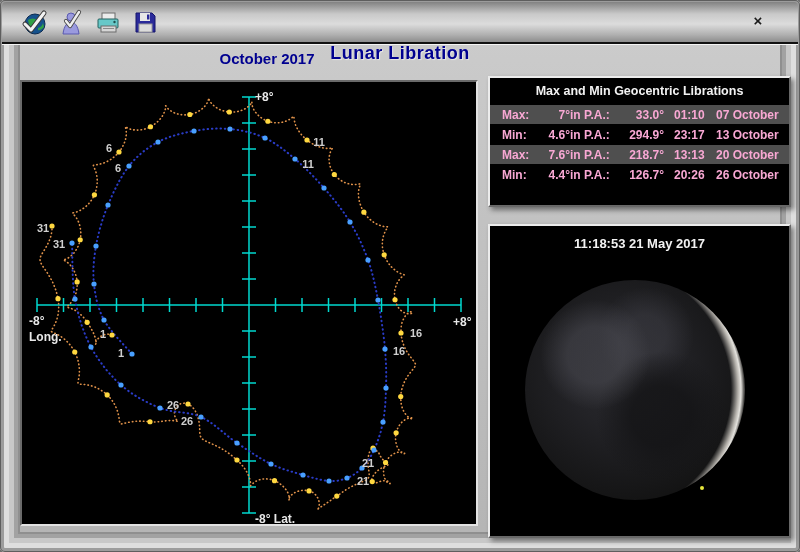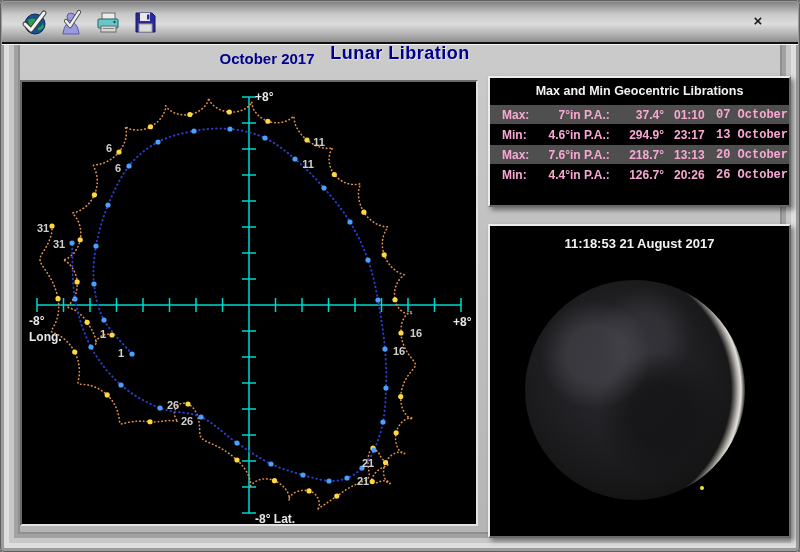--- a/index.html
+++ b/index.html
@@ -230,7 +230,7 @@
           <span class="c-kind">Max:</span>
           <span class="c-deg">7°</span>
           <span class="c-palabel">in P.A.:</span>
-          <span class="c-pa">37.4°</span>
+          <span class="c-pa">33.0°</span>
           <span class="c-sp"></span>
           <span class="c-time">01:10</span>
           <span class="c-date">07 October</span>

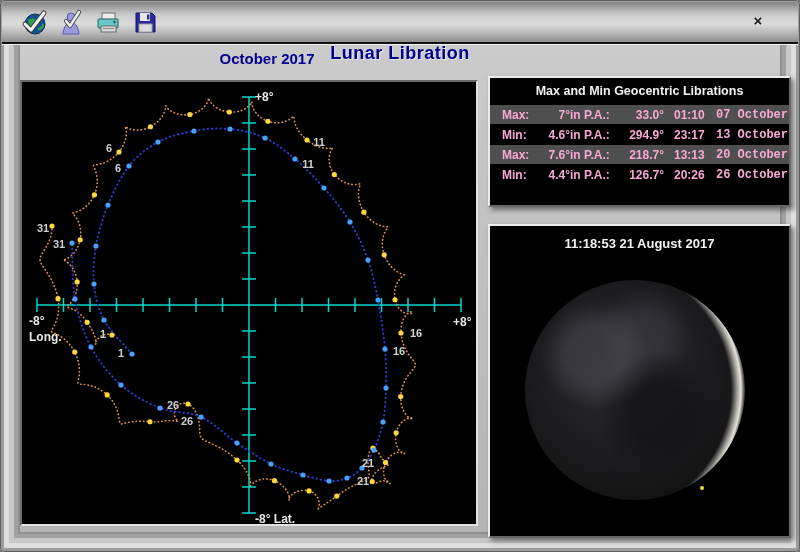--- a/index.html
+++ b/index.html
@@ -32,7 +32,7 @@
   .t-row.gray{background:#4f4f4f;}
   .t-row.black{background:#000;}
   .c-deg,.c-pa{text-align:right;}
-  .c-date{padding-left:6px;font-family:Liberation Mono, monospace;}
+  .c-date{padding-left:6px;}
   .timestamp{position:absolute;left:0;right:0;top:10px;text-align:center;font-size:13px;font-weight:bold;color:#f2f2f2;}
   .moon{position:absolute;left:35px;top:54px;width:220px;height:220px;border-radius:50%;
     background:

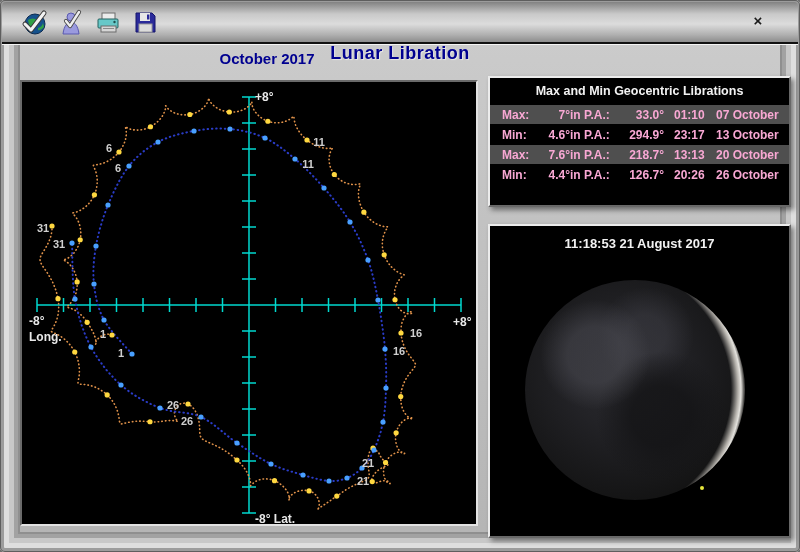--- a/index.html
+++ b/index.html
@@ -266,7 +266,7 @@
   </div>
 
   <div class="side-panel moon-panel">
-    <div class="timestamp">11:18:53  21 August 2017</div>
+    <div class="timestamp">11:18:53  21 May 2017</div>
     <div class="moon"></div>
     <div class="crescent"></div>
     <div class="star-dot"></div>

